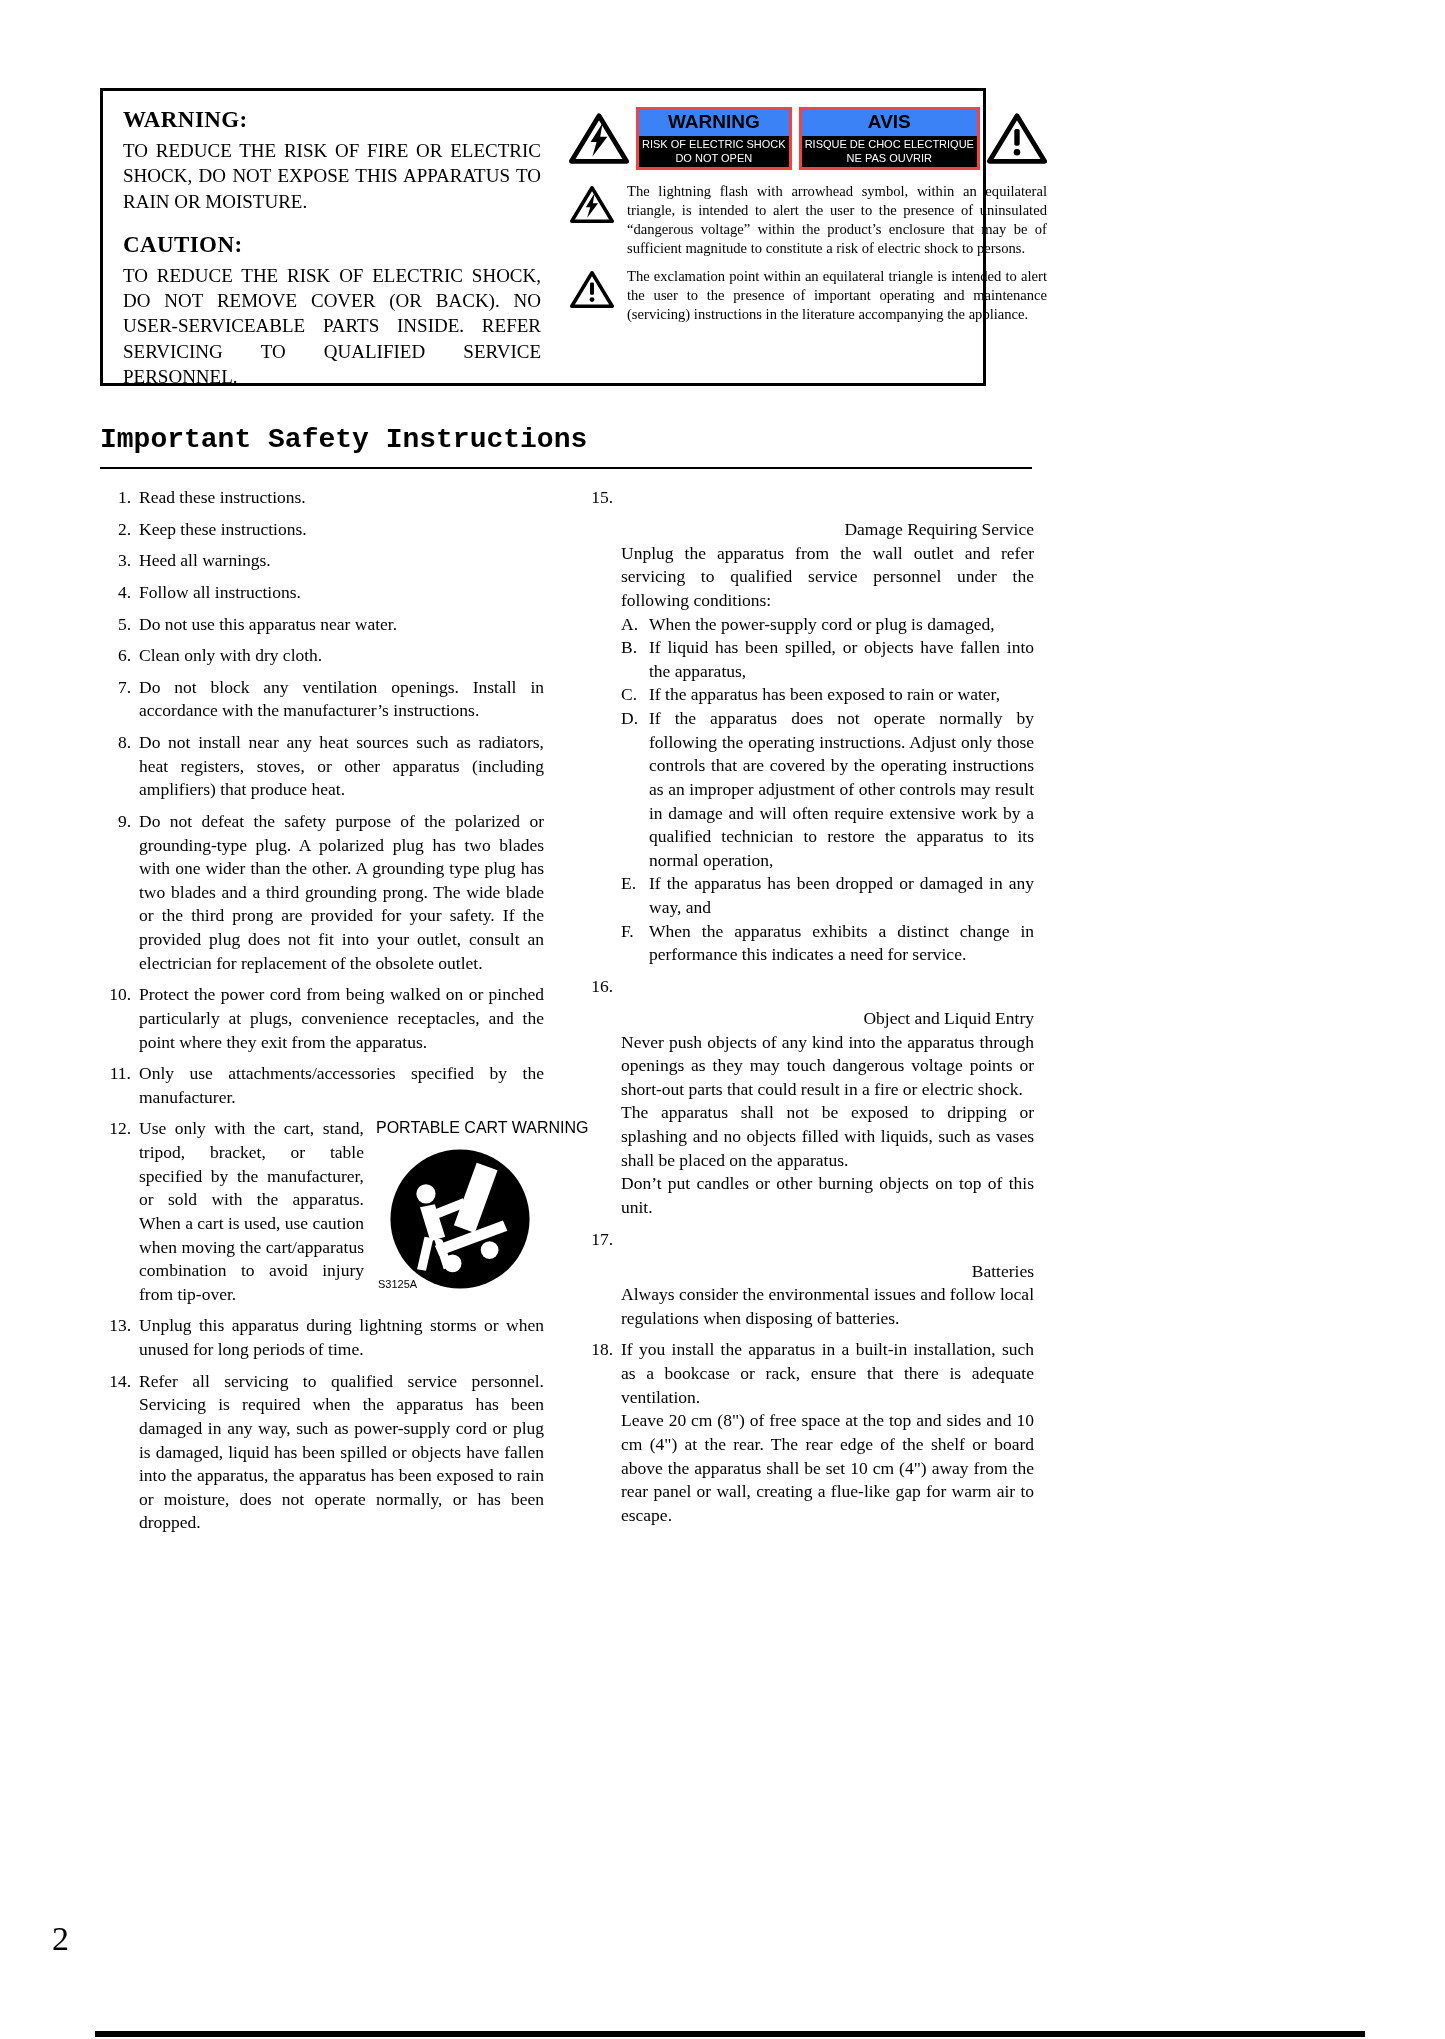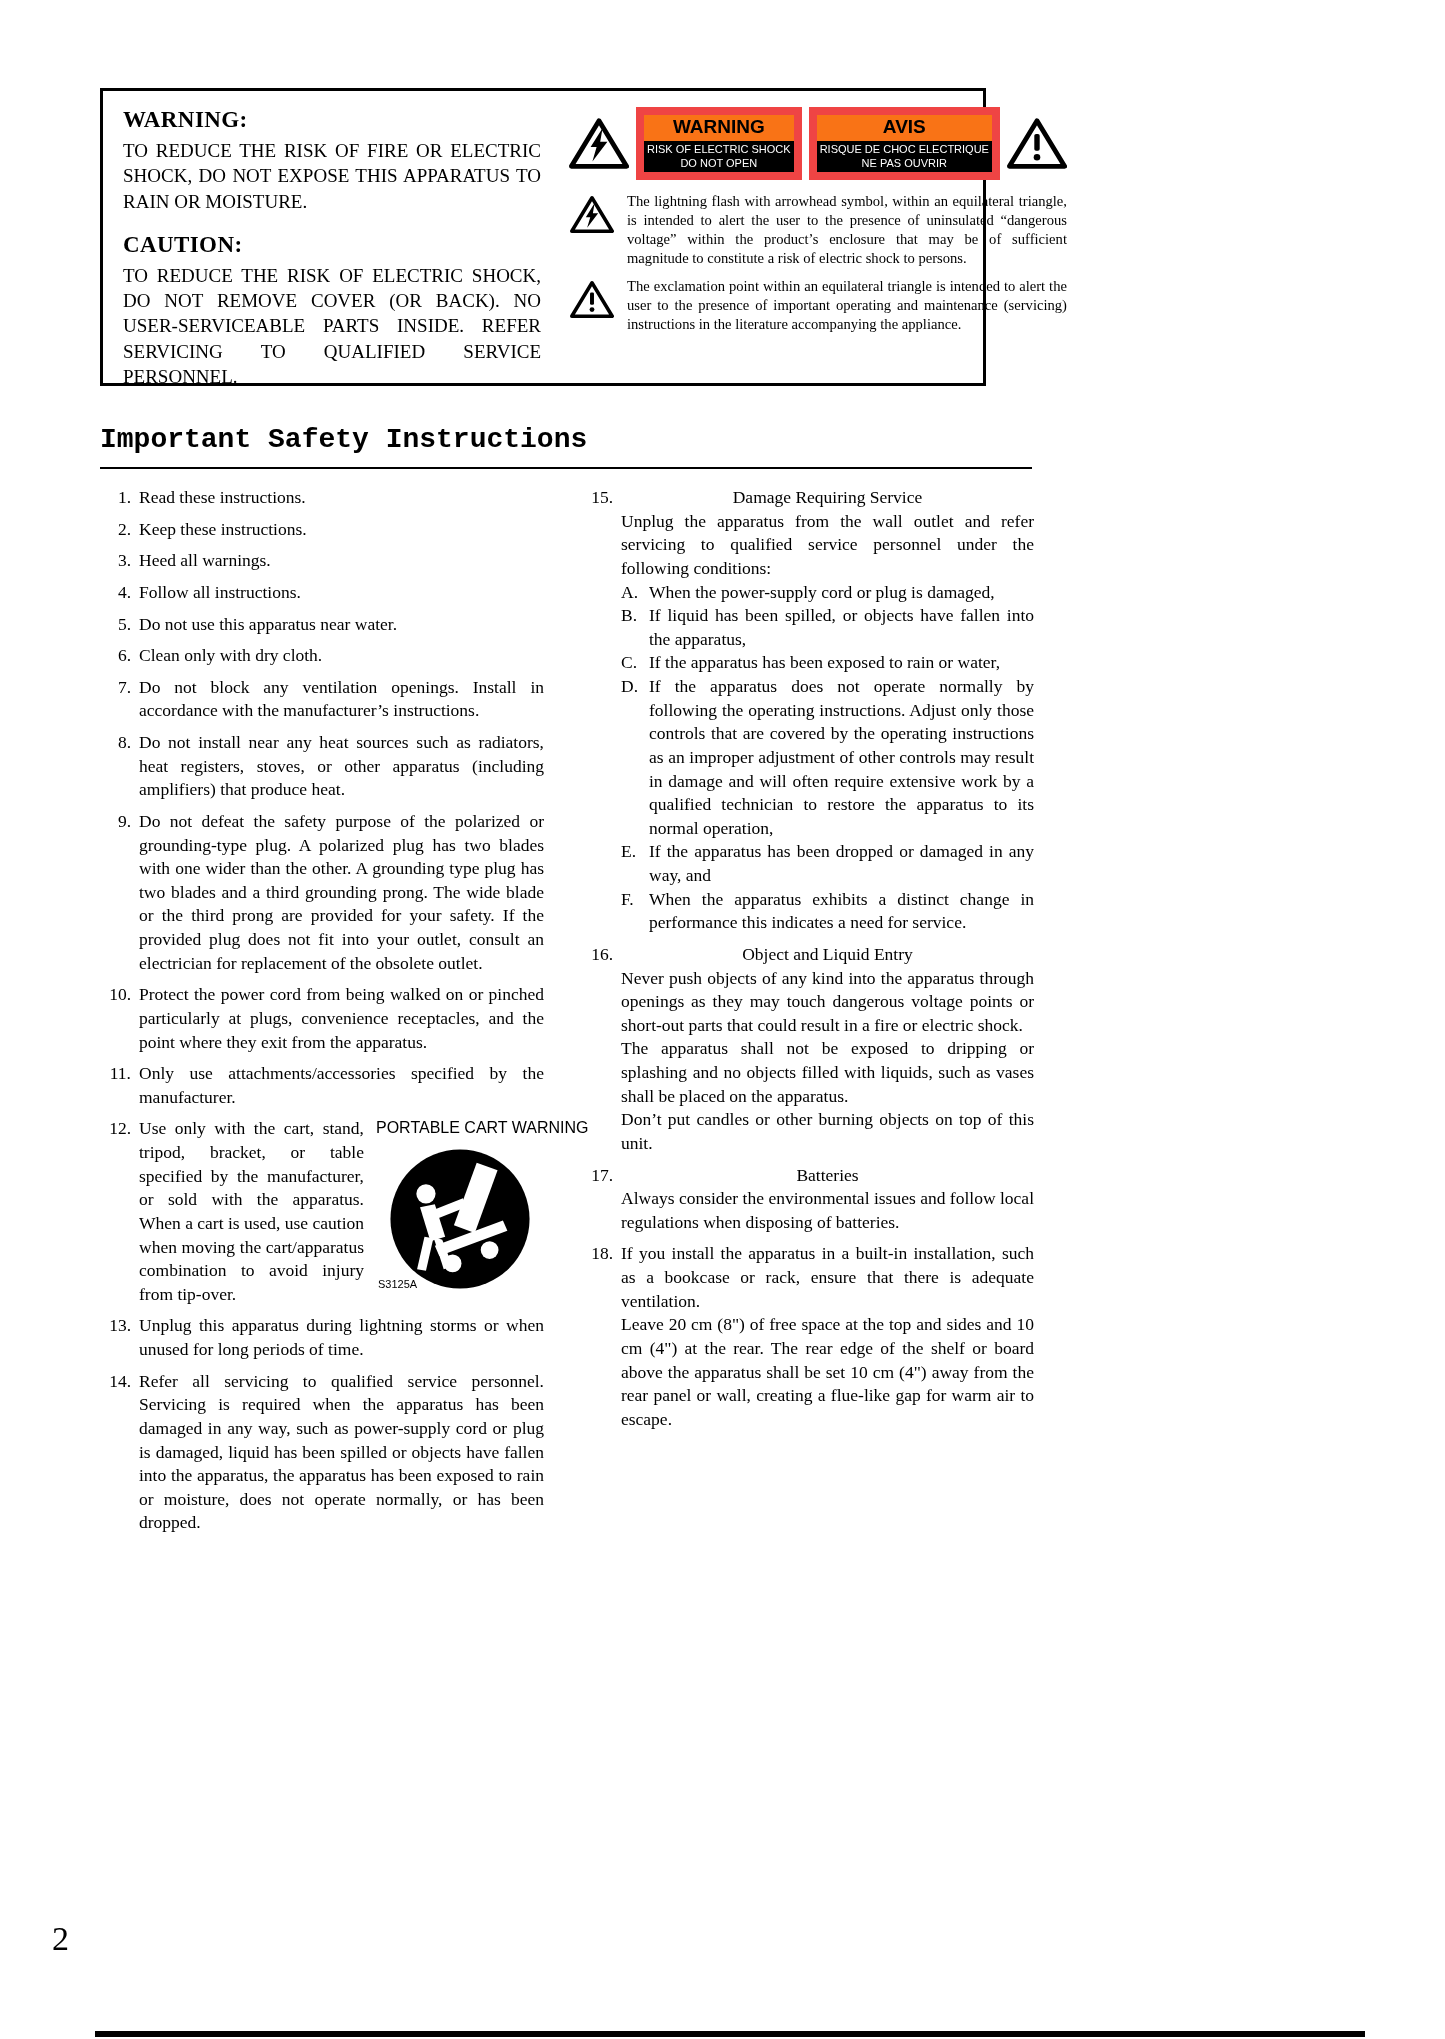--- a/index.html
+++ b/index.html
@@ -18,7 +18,7 @@
   .warnbox-right { flex:1; }
   .label-row { display:flex; align-items:center; gap:7px; margin-bottom:12px; }
   .tri-big svg, .tri-small svg { display:block; }
-  .label-box { border:8px solid #ef4444; background:#f97316; flex:0 0 auto; }
+  .label-box { border:3px solid #ef4444; background:#3b82f6; flex:0 0 auto; }
   .label-box-title { font-family:"Liberation Sans", sans-serif; font-weight:bold;
                      font-size:19px; line-height:1.2; text-align:center; padding:1px 6px 2px; }
   .label-box-band { background:#000; color:#fff; font-family:"Liberation Sans", sans-serif;

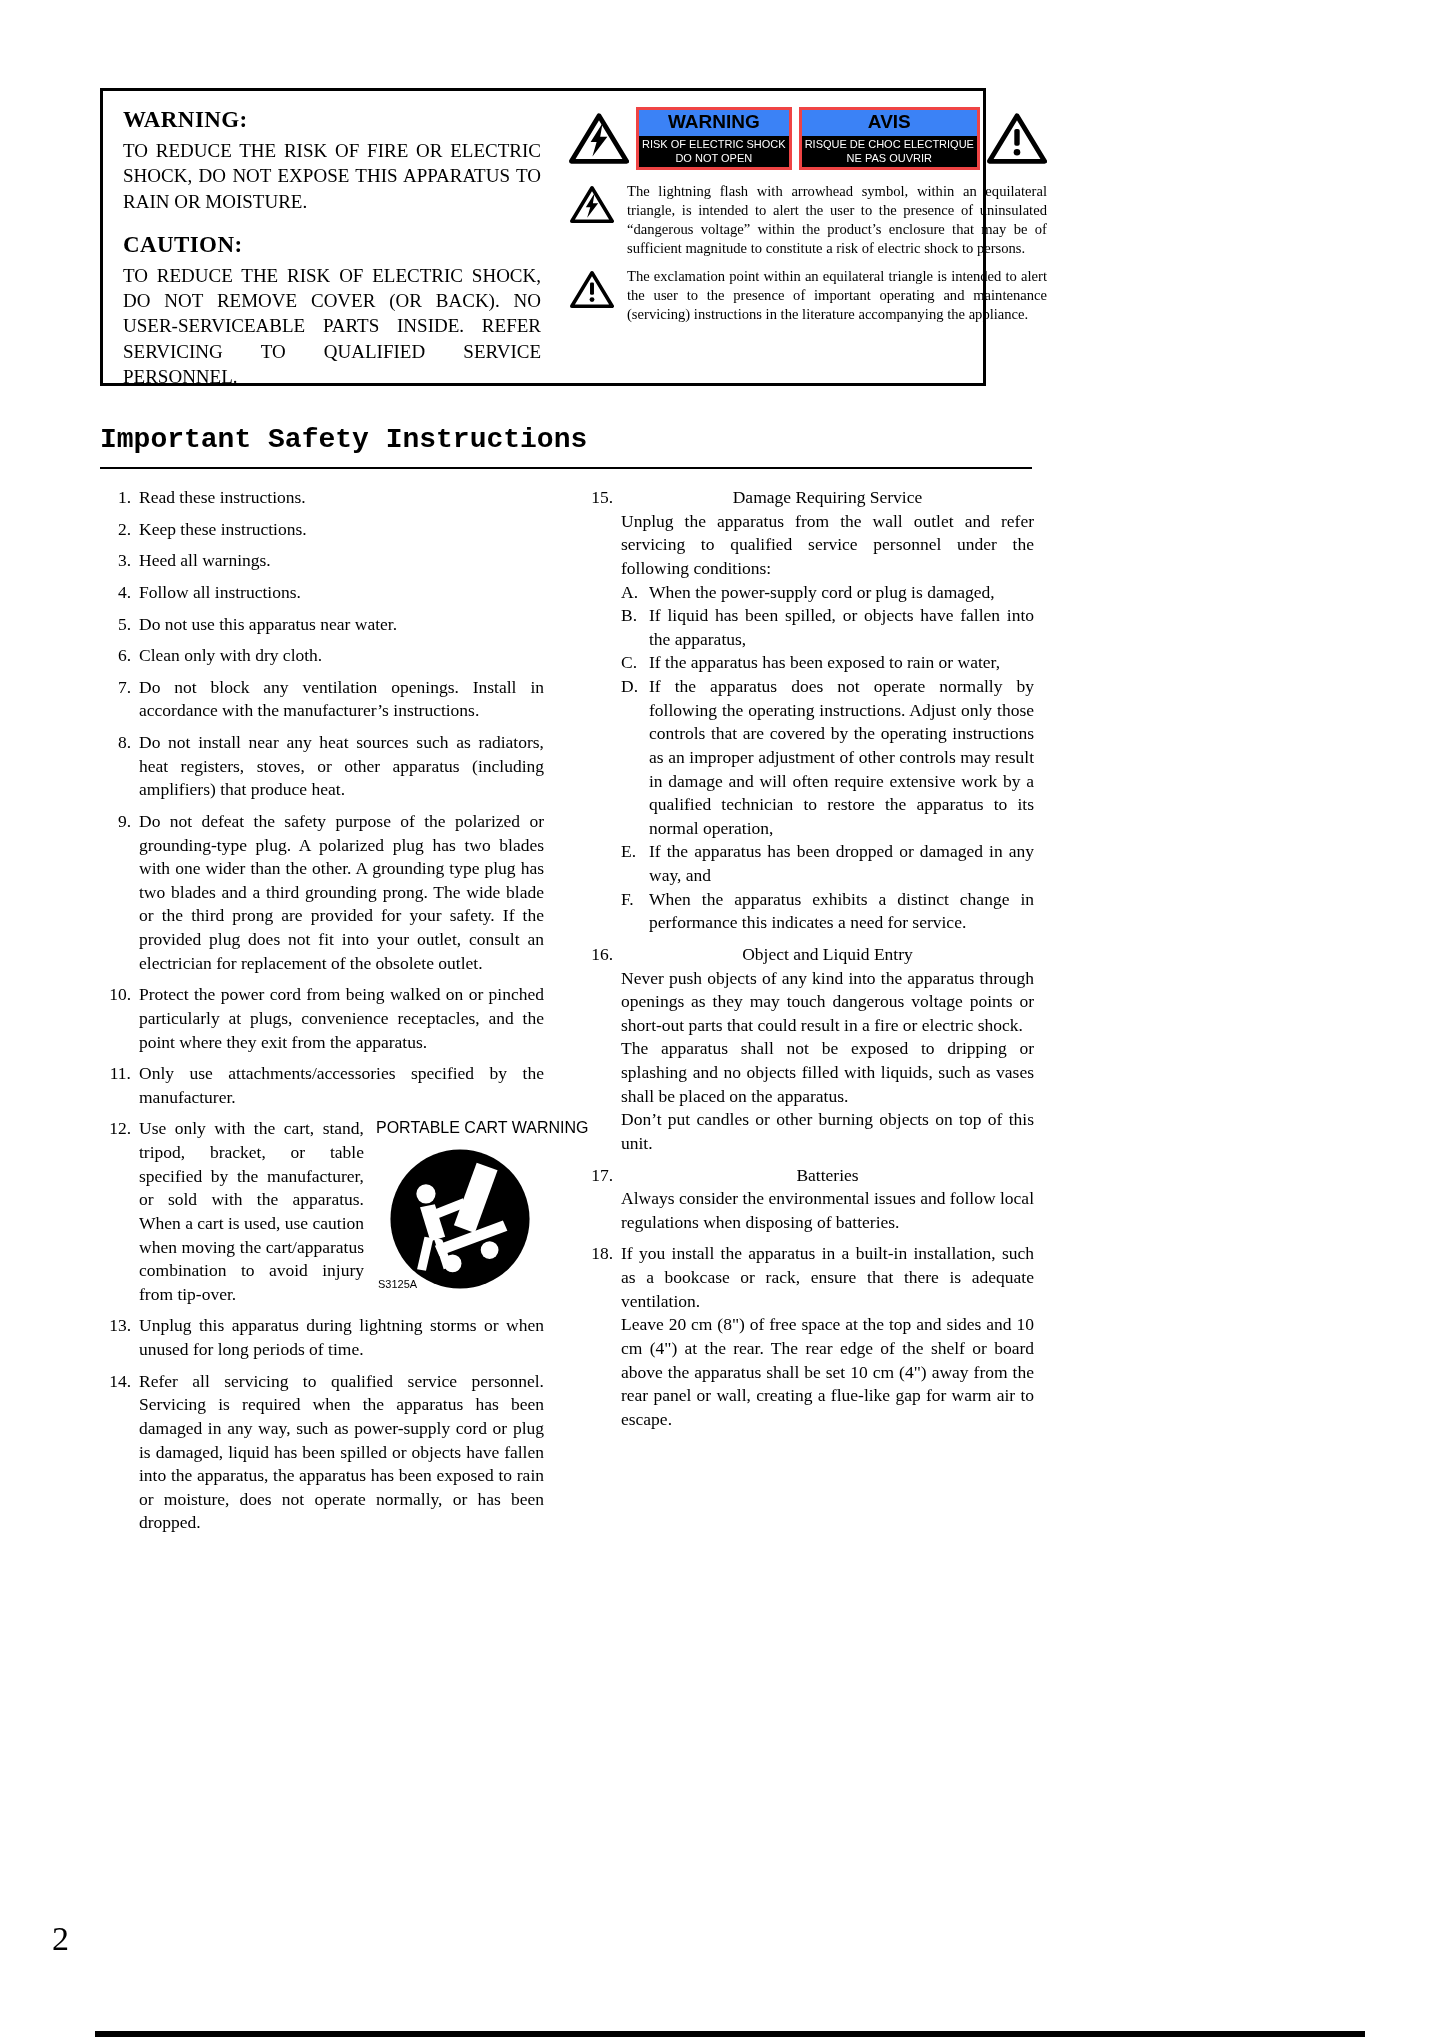--- a/index.html
+++ b/index.html
@@ -44,7 +44,7 @@
   .li-num { width:33px; flex:0 0 auto; text-align:right; padding-right:8px;
             font-size:17.5px; line-height:1.35; }
   .li-body { flex:1; font-size:17.5px; line-height:1.35; min-width:0; }
-  .li-title { text-align:center; }
+  .li-title { text-align:right;margin-top:32px; }
   .li-para { text-align:justify; }
   .sub-row { display:flex; }
   .sub-letter { width:28px; flex:0 0 auto; }

